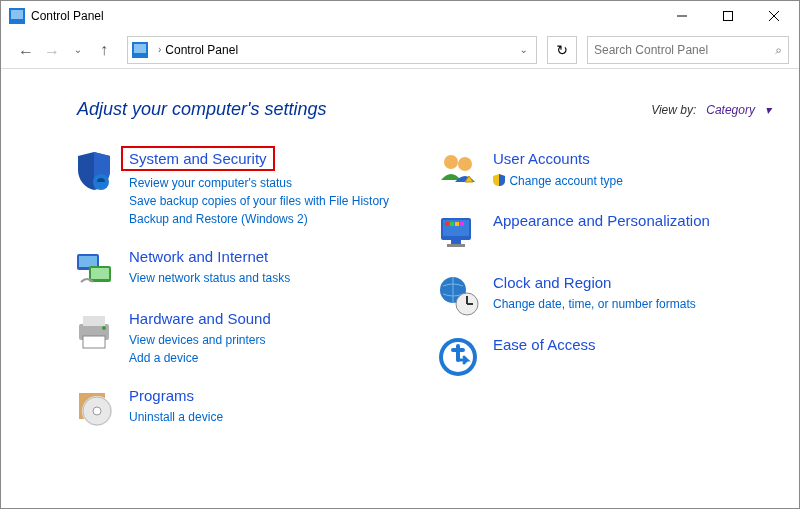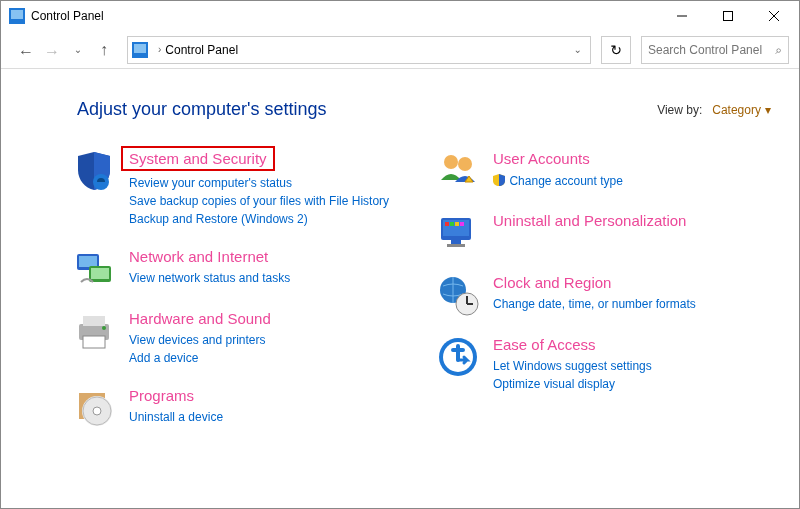--- a/index.html
+++ b/index.html
@@ -21,7 +21,7 @@
     .addressbar .crumb { font-size: 12px; color: #000; }
     .addr-spacer { flex: 1; }
     .refresh-btn { width: 30px; height: 28px; border: 1px solid #ccc; display: flex; align-items: center; justify-content: center; font-size: 14px; }
-    .searchbox { width: 148px; height: 28px; border: 1px solid #ccc; margin-left: 6px; display: flex; align-items: center; padding: 0 6px; }
+    .searchbox { width: 202px; height: 28px; border: 1px solid #ccc; margin-left: 6px; display: flex; align-items: center; padding: 0 6px; }
     .searchbox input { border: none; outline: none; font-size: 12px; color: #777; width: 100%; }
     .searchbox .search-icon { font-size: 12px; color: #777; }
 

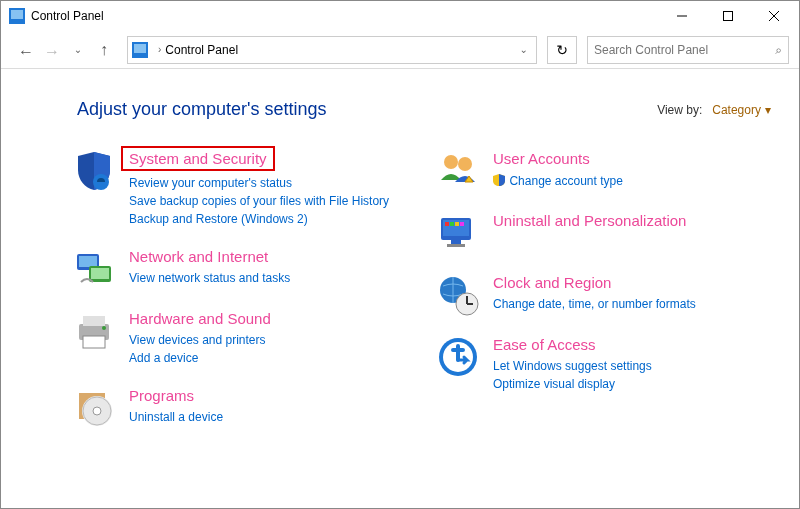--- a/index.html
+++ b/index.html
@@ -26,7 +26,7 @@
     .searchbox .search-icon { font-size: 12px; color: #777; }
 
     .content { padding: 30px 28px 10px 72px; position: relative; }
-    .header-row { display: flex; justify-content: space-between; align-items: center; margin-bottom: 30px; margin-left: 4px; }
+    .header-row { display: flex; justify-content: space-between; align-items: center; margin-bottom: 30px; margin-left: 4px; font-style: italic; }
     .heading { color: #003399; font-size: 18px; font-weight: 400; }
     .viewby { font-size: 12px; color: #333; display: flex; align-items: flex-end; gap: 10px; }
     .viewby .label {}

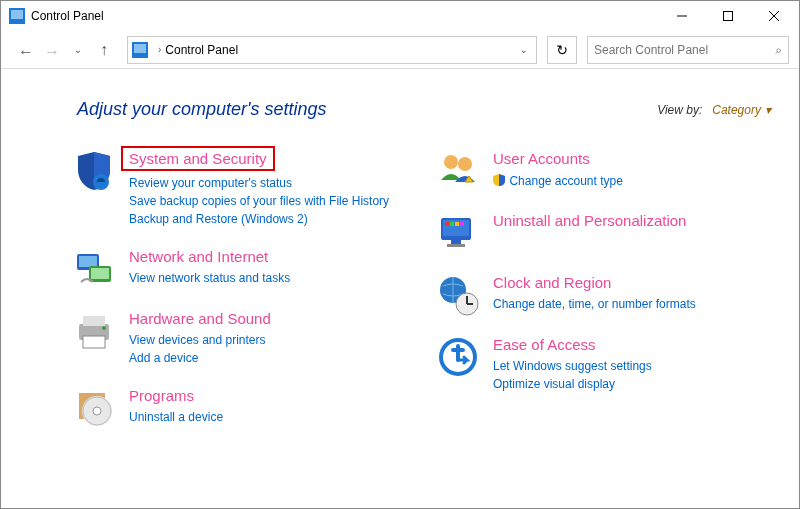--- a/index.html
+++ b/index.html
@@ -30,7 +30,7 @@
     .heading { color: #003399; font-size: 18px; font-weight: 400; }
     .viewby { font-size: 12px; color: #333; display: flex; align-items: flex-end; gap: 10px; }
     .viewby .label {}
-    .viewby .value { color: #a16207; display: flex; align-items: center; gap: 4px; }
+    .viewby .value { color: #4c1d95; display: flex; align-items: center; gap: 10px; }
 
     .cols { display: flex; gap: 30px; }
     .col { flex: 1; display: flex; flex-direction: column; gap: 20px; }

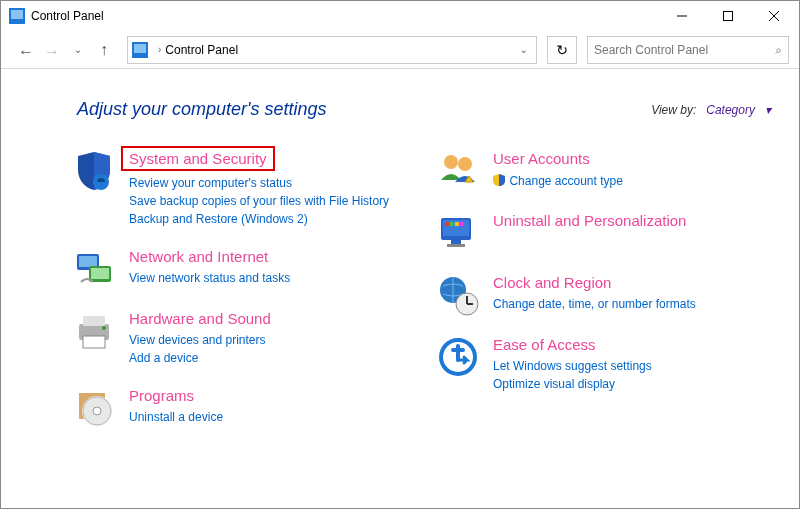--- a/index.html
+++ b/index.html
@@ -38,7 +38,7 @@
     .cat { display: flex; gap: 14px; }
     .cat-icon { width: 42px; height: 42px; flex-shrink: 0; }
     .cat-body { }
-    .cat-title { color: #ec4899; font-size: 15px; text-decoration: none; display: inline-block; }
+    .cat-title { color: #1d4ed8; font-size: 15px; text-decoration: none; display: inline-block; }
     .cat-title.highlighted { border: 2px solid #d00; padding: 2px 6px; margin: -4px -8px 0 -8px; }
     .cat-links { margin-top: 3px; }
     .cat-link { color: #0066cc; font-size: 12px; display: block; text-decoration: none; line-height: 1.5; }

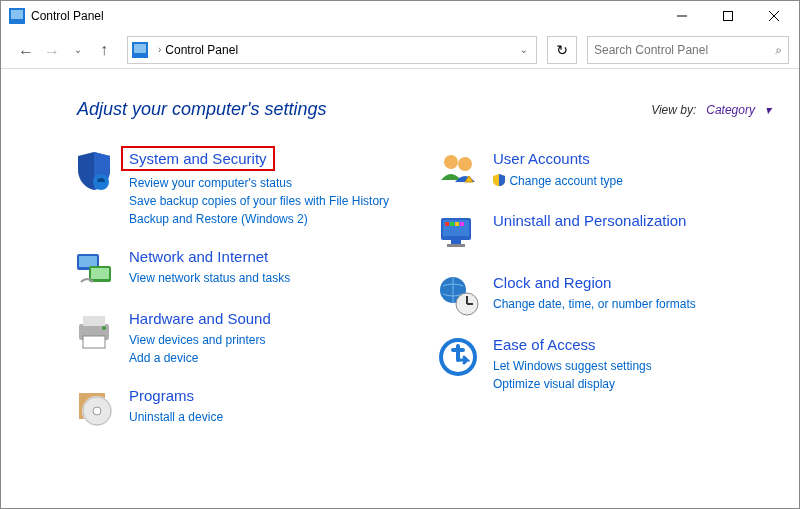--- a/index.html
+++ b/index.html
@@ -227,7 +227,7 @@
             </svg>
         </div>
         <div class="cat-body">
-          <a class="cat-title">Uninstall and Personalization</a>
+          <a class="cat-title">Appearance and Personalization</a>
         </div>
       </div>
 

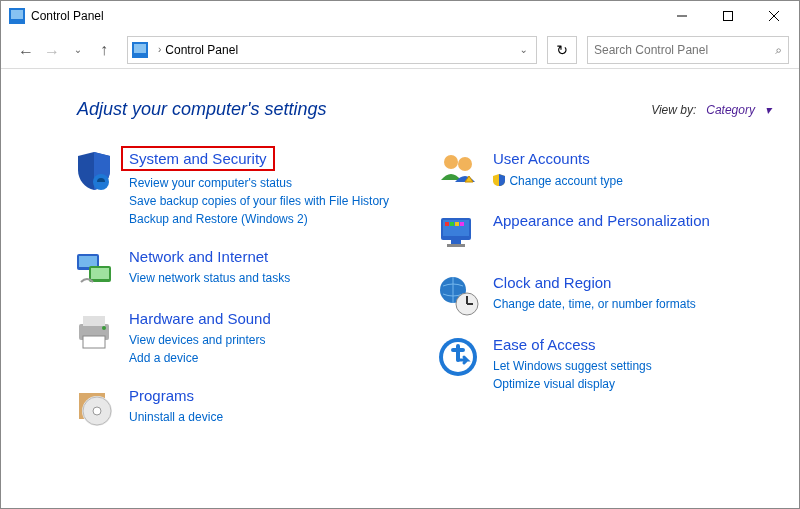--- a/index.html
+++ b/index.html
@@ -260,10 +260,6 @@
         </div>
         <div class="cat-body">
           <a class="cat-title">Ease of Access</a>
-          <div class="cat-links">
-            <a class="cat-link">Let Windows suggest settings</a>
-            <a class="cat-link">Optimize visual display</a>
-          </div>
         </div>
       </div>
     </div>

